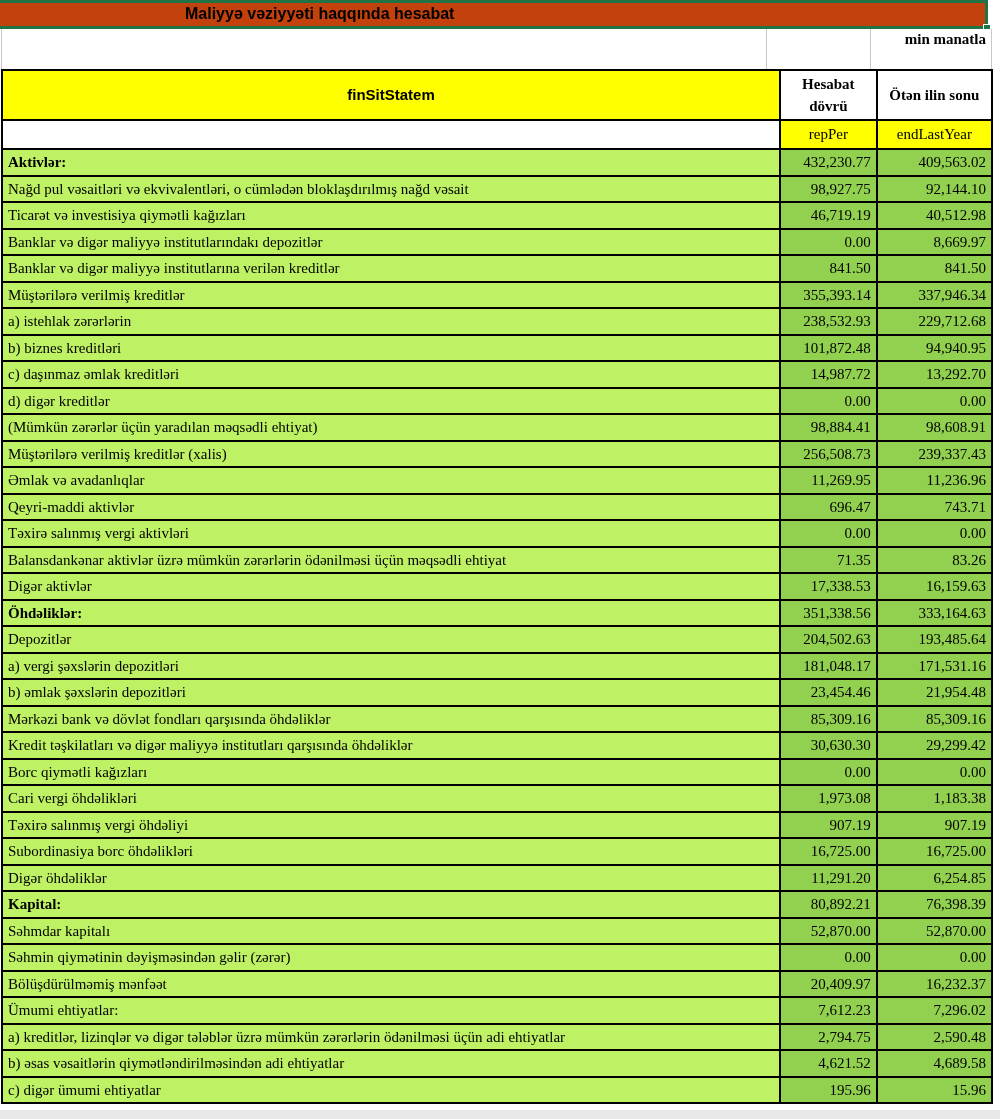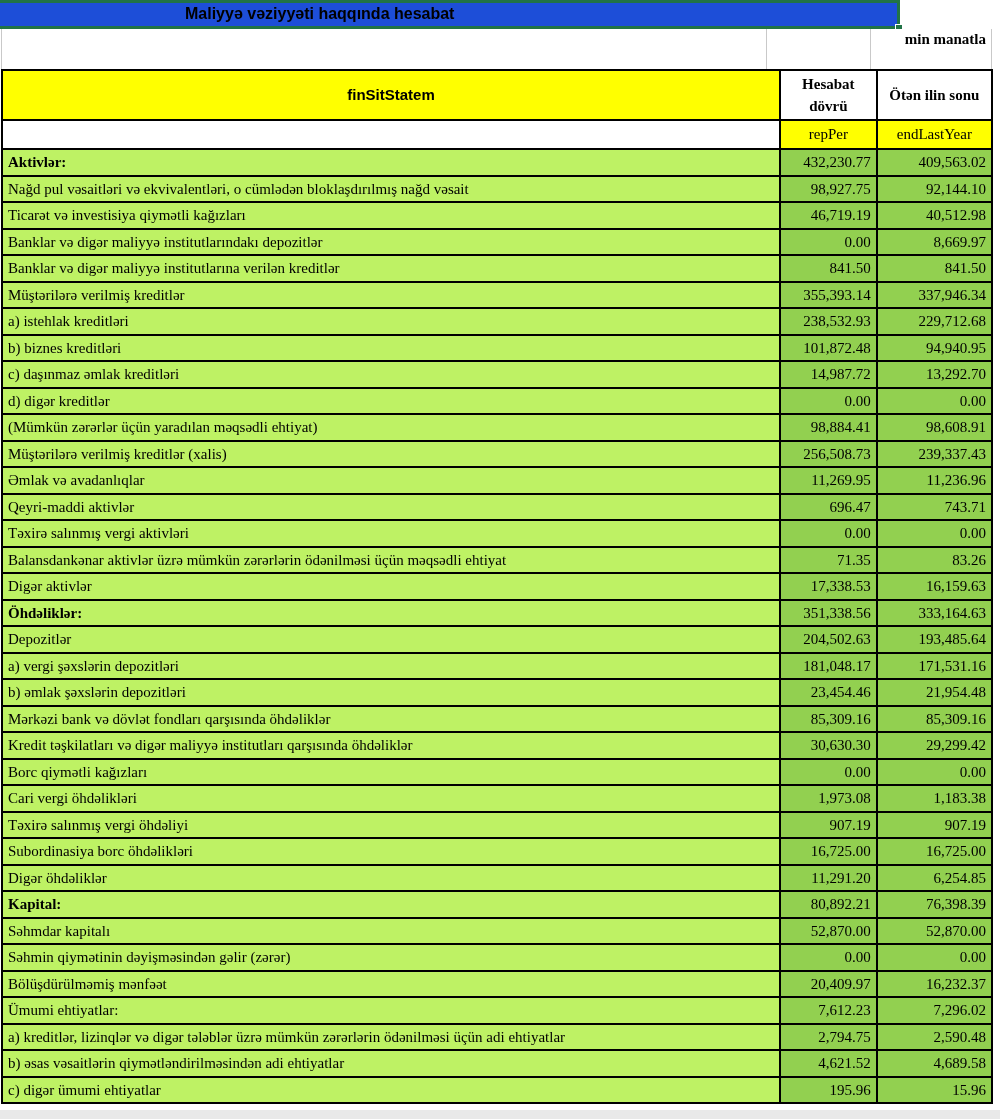--- a/index.html
+++ b/index.html
@@ -21,12 +21,12 @@
   
   .title-cell{
     position:relative;
-    width:900px;height:29px;
+    width:988px;height:29px;
     box-sizing:border-box;
     border-top:3px solid var(--sel-green);
     border-bottom:3px solid var(--sel-green);
     border-right:3px solid var(--sel-green);
-    background:#1d4ed8;
+    background:#c2410c;
   }
   .title-text{
     display:inline-block;

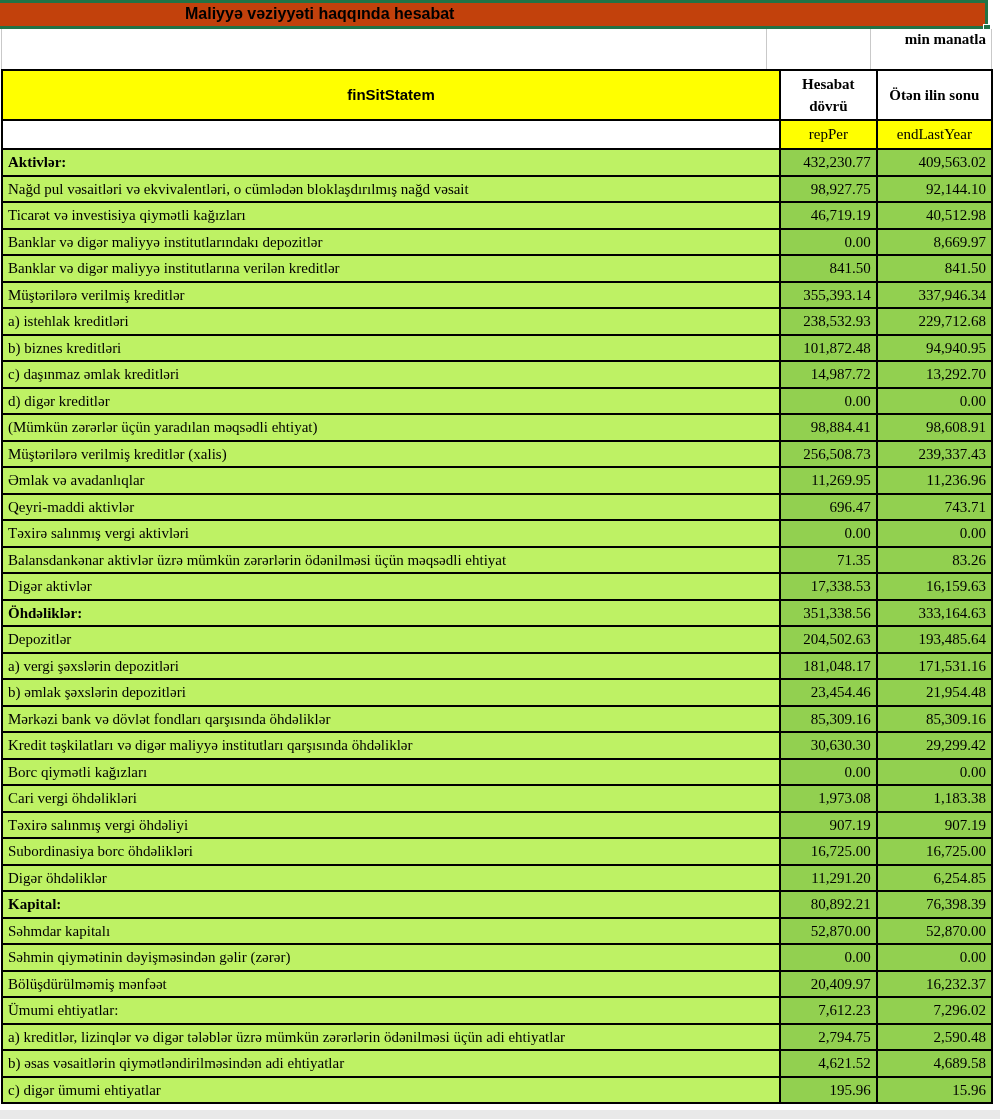--- a/index.html
+++ b/index.html
@@ -183,7 +183,7 @@
           <td class="c-num">337,946.34</td>
         </tr>
         <tr class="data-row">
-          <td class="c-desc">a) istehlak kreditləri</td>
+          <td class="c-desc">a) istehlak zərərlərin</td>
           <td class="c-num">238,532.93</td>
           <td class="c-num">229,712.68</td>
         </tr>

